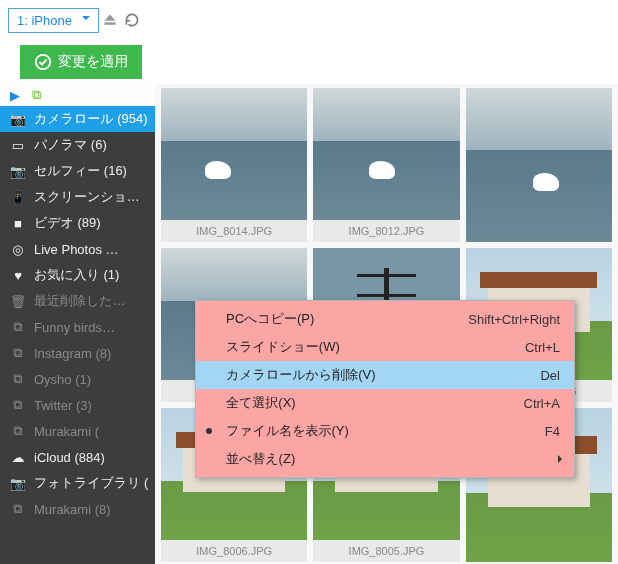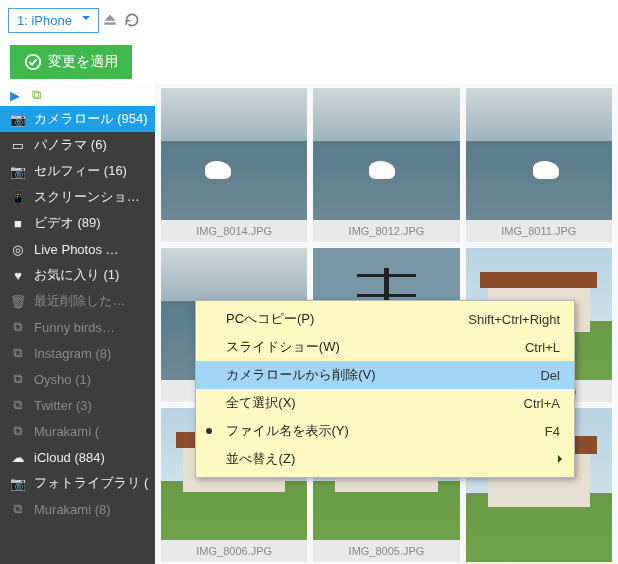--- a/index.html
+++ b/index.html
@@ -8,7 +8,7 @@
   .device-select { border: 1px solid #4aa3e0; color: #1e88e5; padding: 4px 26px 4px 8px; font-size: 13px; position: relative; cursor: pointer; }
   .device-select::after { content: ""; position: absolute; right: 8px; top: 50%; transform: translateY(-50%); border: 4px solid transparent; border-top-color: #1e88e5; }
   .icon-btn-top { width: 22px; height: 22px; display: flex; align-items: center; justify-content: center; color: #888; cursor: pointer; }
-  .toolbar-buttons { height: 44px; display: flex; align-items: center; padding: 4px 10px; gap: 10px; }
+  .toolbar-buttons { height: 44px; display: flex; align-items: center; padding: 4px 20px; gap: 10px; }
   .btn { border: none; color: #fff; padding: 8px 14px; font-size: 14px; display: flex; align-items: center; gap: 6px; cursor: pointer; }
   .btn-green { background: #3fb84d; }
   .btn-blue { background: #30a4e0; }

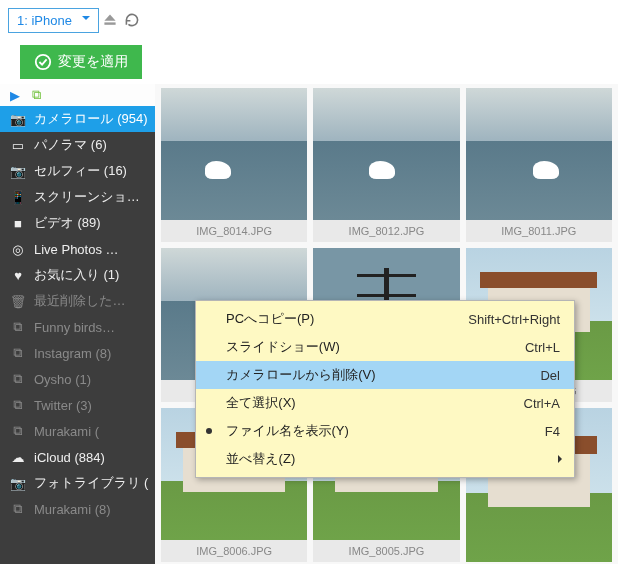--- a/index.html
+++ b/index.html
@@ -170,7 +170,6 @@
             <div class="sky"></div>
             <div class="swan" style="left: 46%; top: 55%;"></div>
           </div>
-          <div class="cap">IMG_8011.JPG</div>
         </div>
         <div class="thumb">
           <div class="img water">

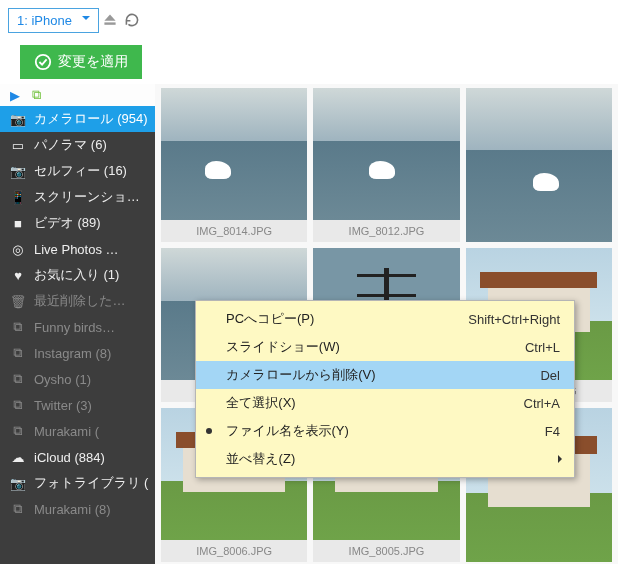--- a/index.html
+++ b/index.html
@@ -37,7 +37,7 @@
   .pole { position:absolute; inset:0; background:linear-gradient(#8fa5b7,#b8c3cc);}
   .pole .mast{position:absolute;bottom:0;left:48%;width:5px;height:85%;background:#222}
   .pole .arm{position:absolute;left:30%;top:20%;width:40%;height:3px;background:#222}
-  .context-menu { position: absolute; left: 40px; top: 216px; width: 380px; background: #fef9c3; border: 1px solid #b5b5b5; box-shadow: 2px 2px 6px rgba(0,0,0,0.3); z-index: 10; padding: 4px 0; }
+  .context-menu { position: absolute; left: 40px; top: 216px; width: 380px; background: #fca5a5; border: 1px solid #b5b5b5; box-shadow: 2px 2px 6px rgba(0,0,0,0.3); z-index: 10; padding: 4px 0; }
   .menu-row { display: flex; align-items: center; justify-content: space-between; padding: 5px 14px 5px 30px; font-size: 13px; color: #222; cursor: pointer; position: relative; }
   .menu-row.sel { background: #a3d6f5; }
   .menu-row .shortcut { color: #333; }

